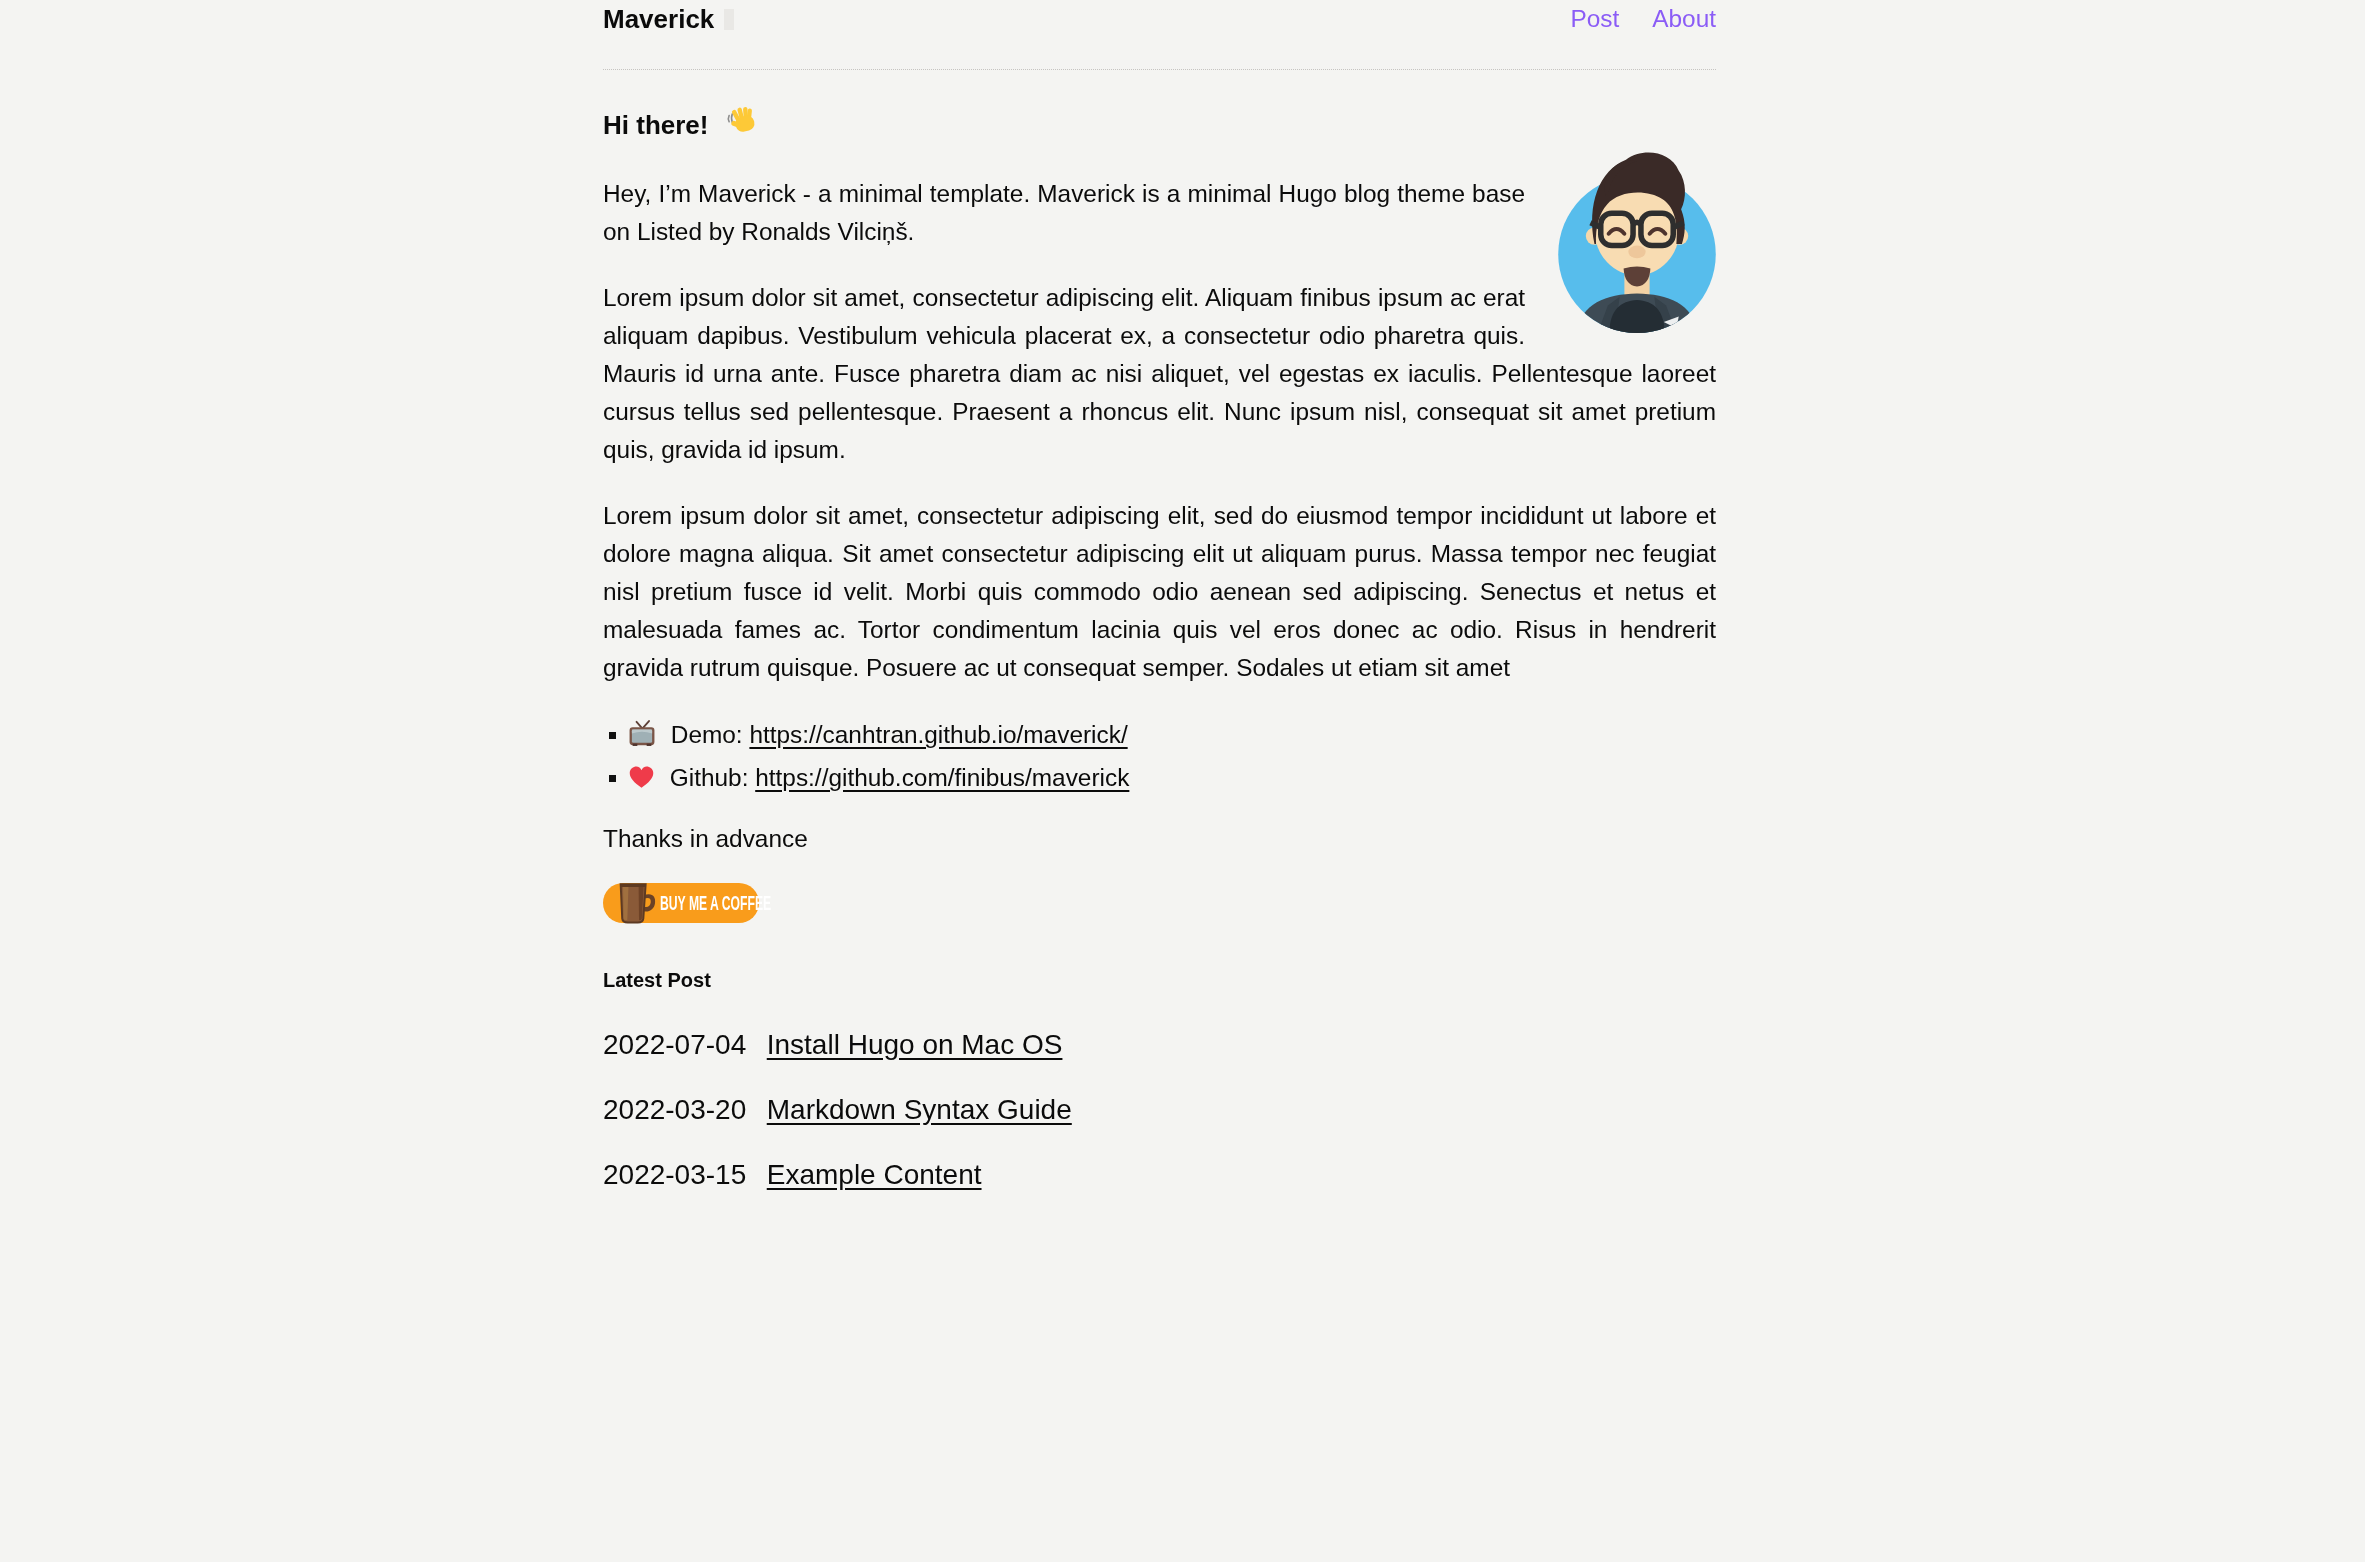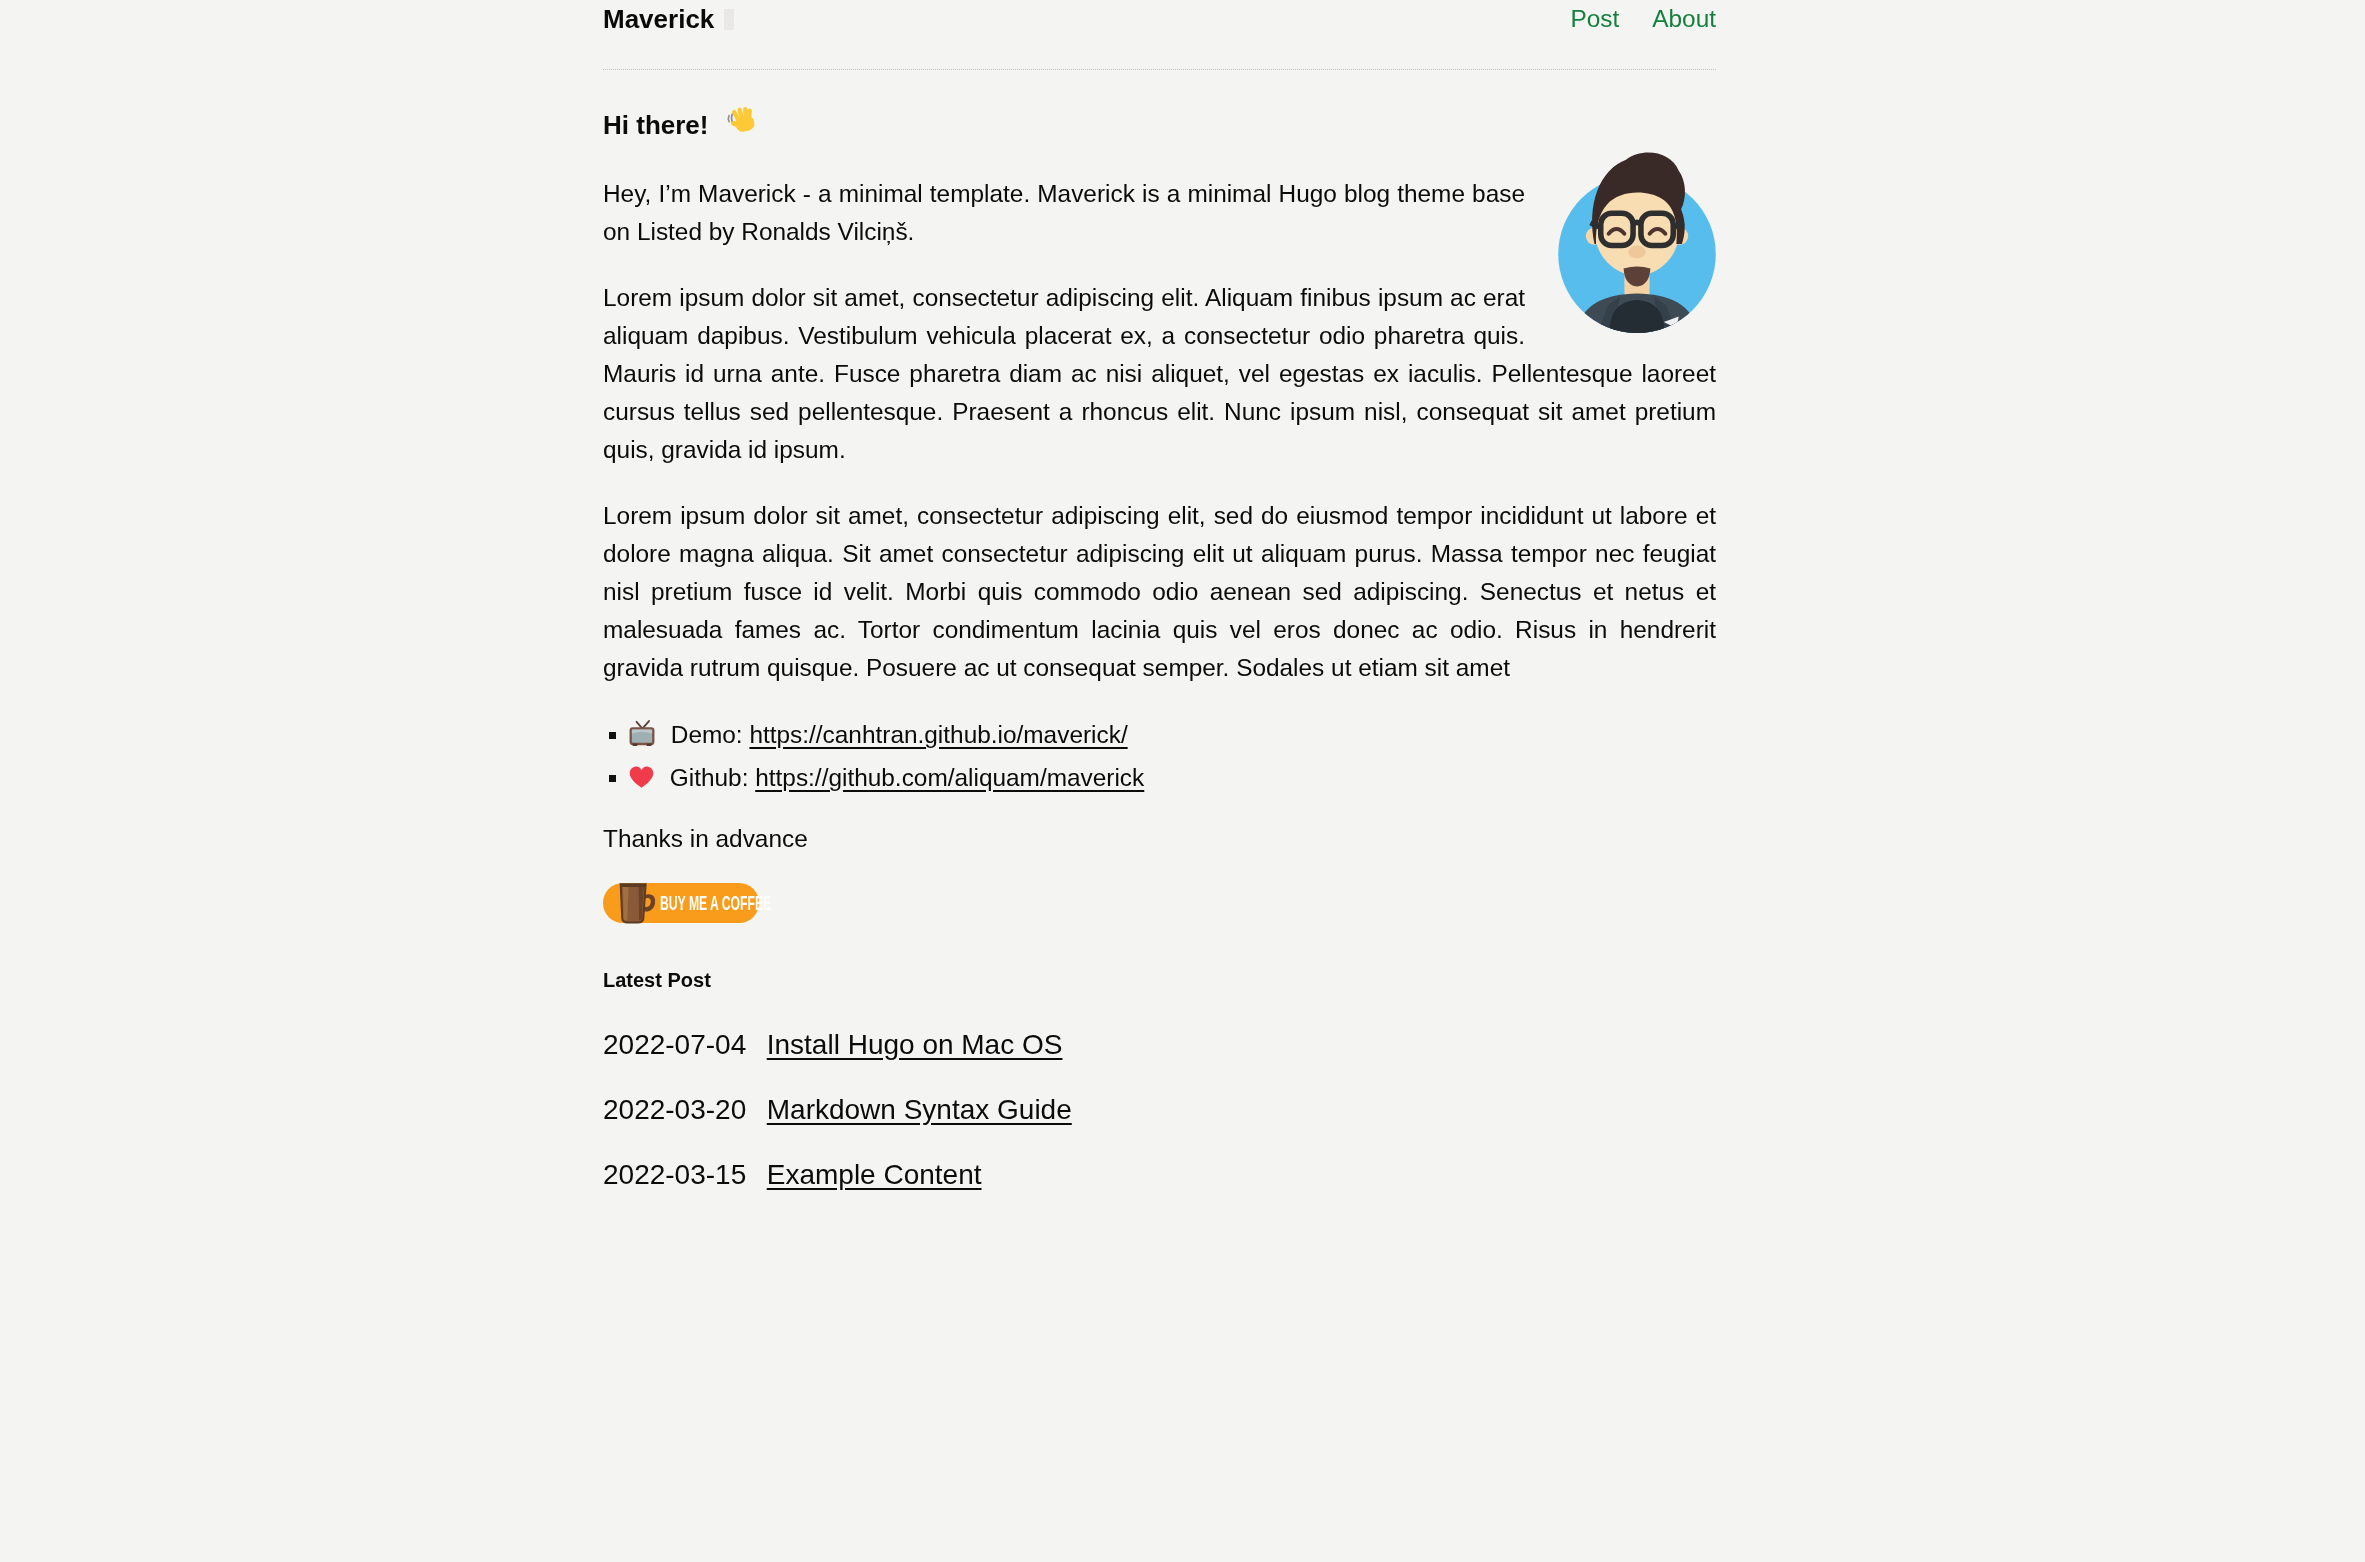--- a/index.html
+++ b/index.html
@@ -39,7 +39,7 @@
   .nav { margin-left: auto; display: flex; gap: 33px; }
   .nav a {
     font-size: 24.4px; line-height: 38px;
-    color: #15803d; text-decoration: none; cursor: pointer;
+    color: #8b5cf6; text-decoration: none; cursor: pointer;
   }
 
   

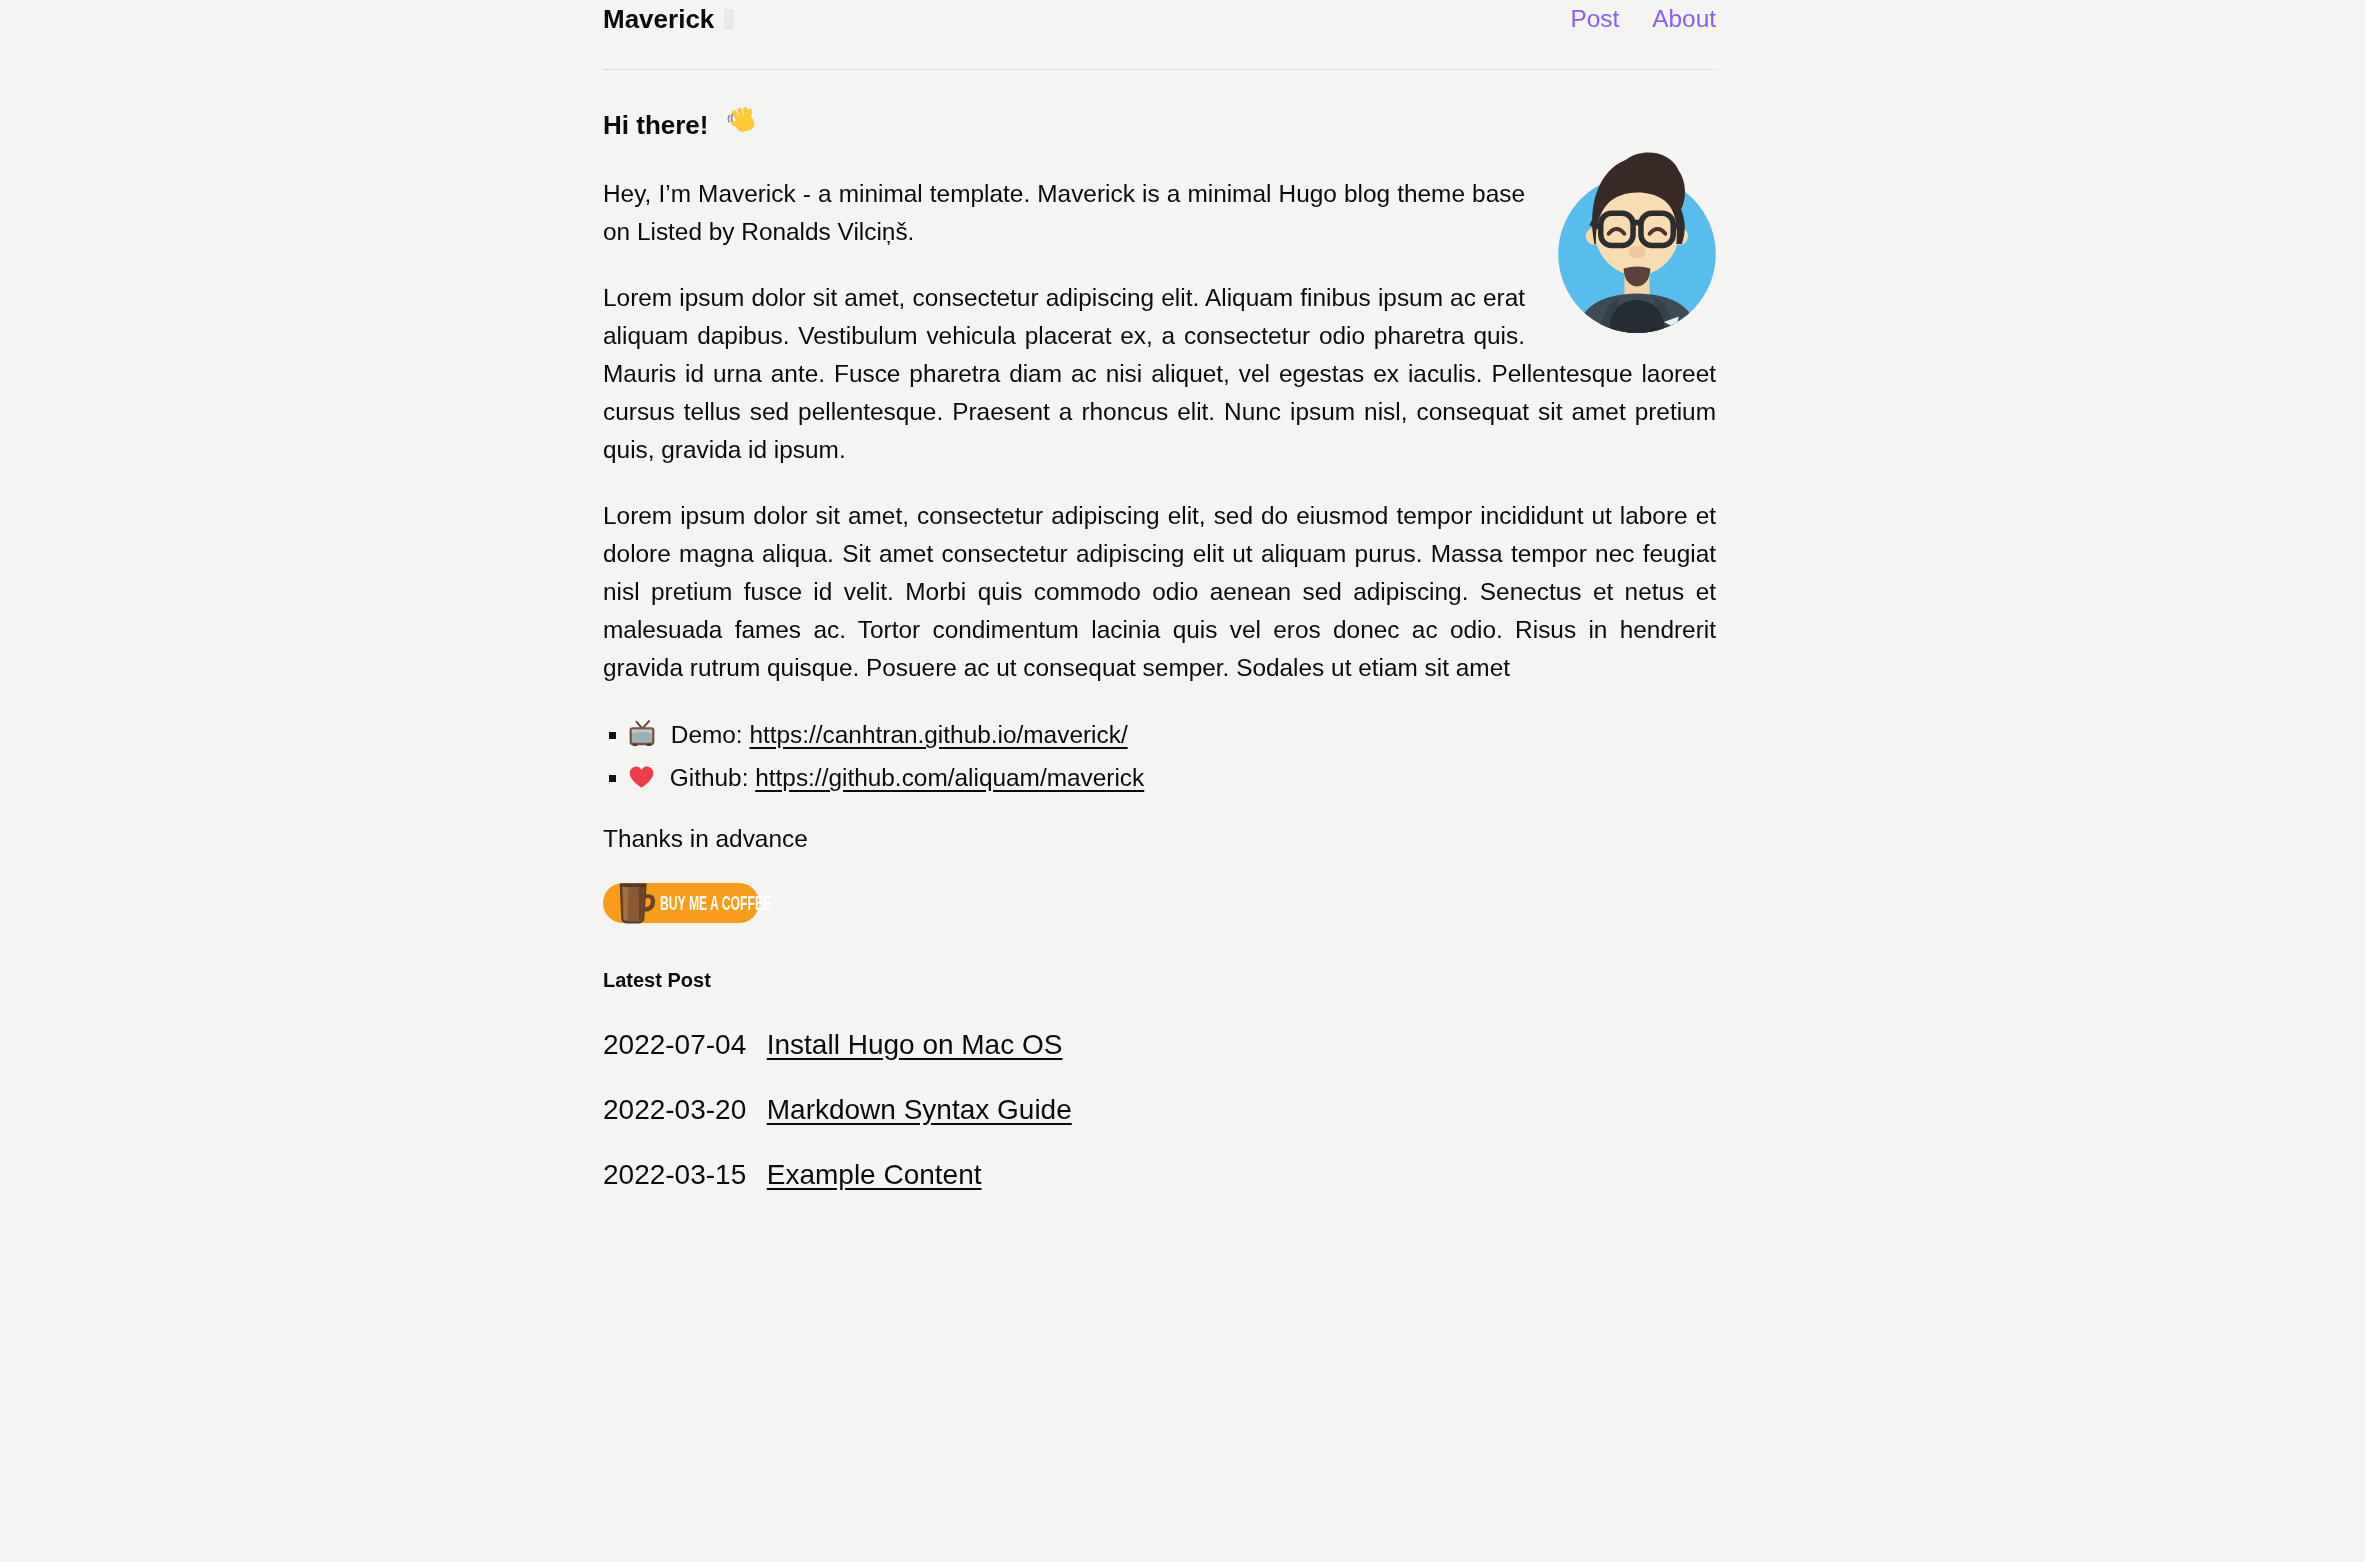--- a/index.html
+++ b/index.html
@@ -220,7 +220,7 @@
             <path d="M18 31 C8 24 2 18 2 11 C2 5 7 2 11 2 C14 2 17 4 18 7 C19 4 22 2 25 2 C29 2 34 5 34 11 C34 18 28 24 18 31 Z" fill="#ef3b4a"></path>
           </svg>
         </span><span>Github:</span>
-        <a class="text-link">https://github.com/aliquam/maverick</a>
+        <a class="text-link">https://github.com/finibus/maverick</a>
       </li>
     </ul>
 

